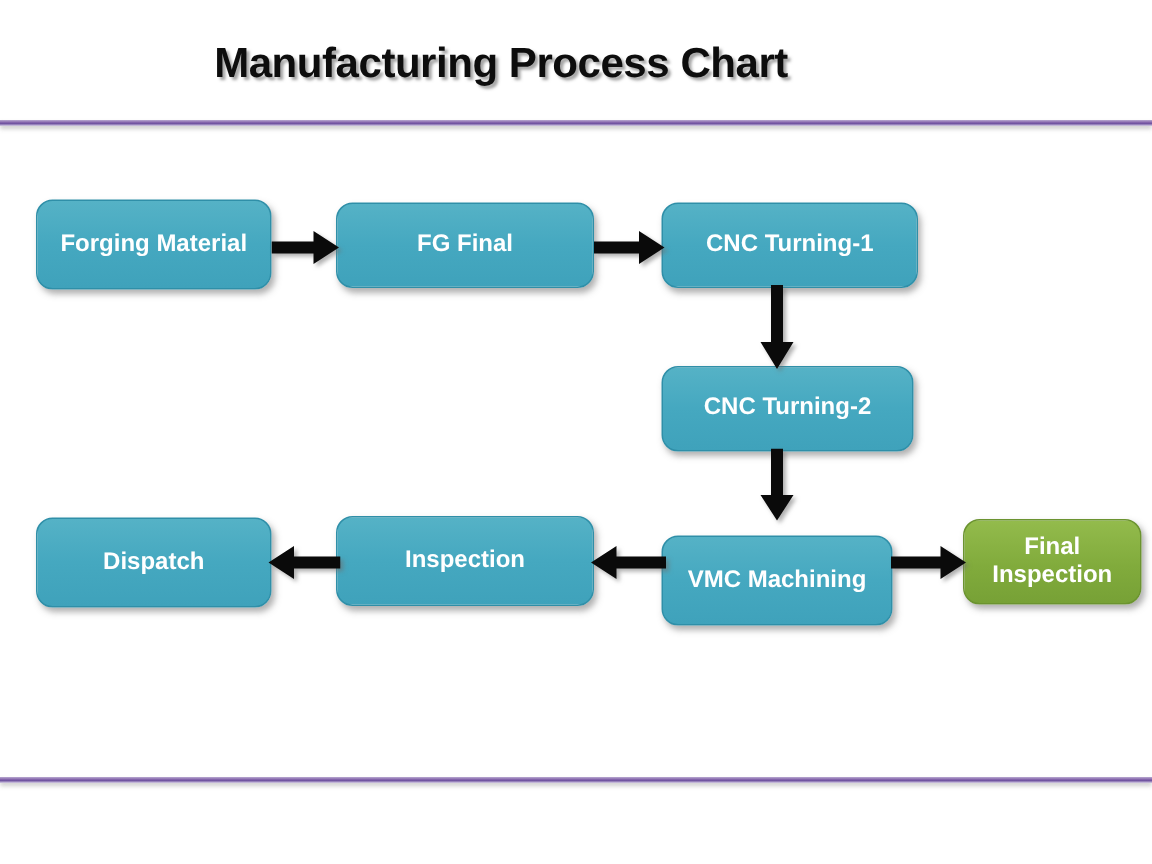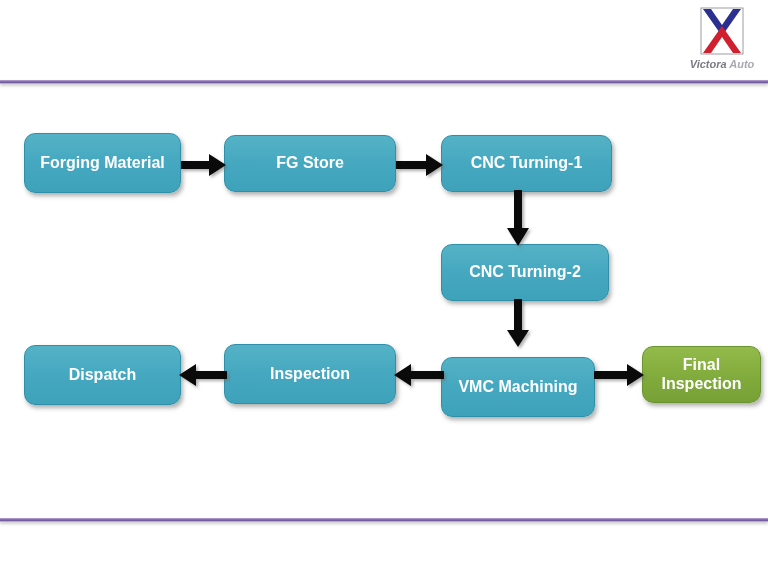--- a/index.html
+++ b/index.html
@@ -126,6 +126,7 @@
 
 <div id="slide-header">
 
+  <div id="page-title" style="color: rgb(13, 13, 13);">Manufacturing Process Chart</div>
 
   <div id="brand-logo">
     <svg id="logo-mark" viewBox="0 0 50 52">

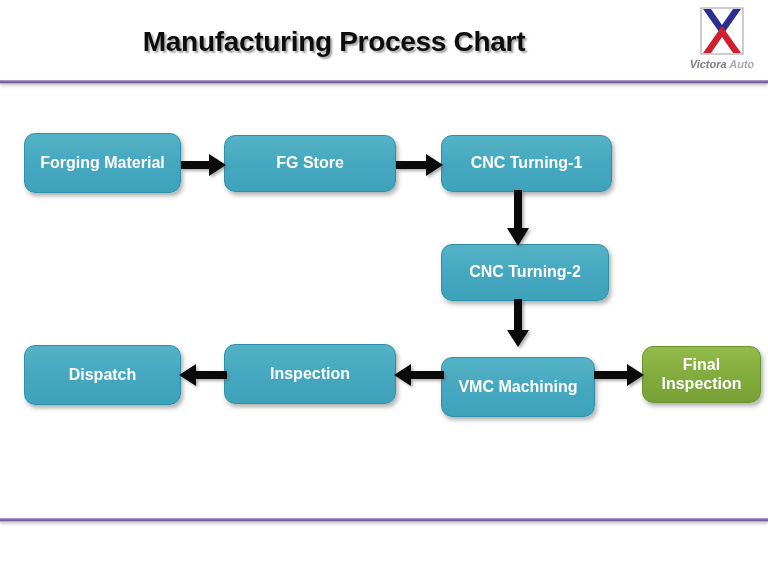--- a/index.html
+++ b/index.html
@@ -128,15 +128,6 @@
 
   <div id="page-title" style="color: rgb(13, 13, 13);">Manufacturing Process Chart</div>
 
-  <div id="brand-logo">
-    <svg id="logo-mark" viewBox="0 0 50 52">
-      <rect x="4" y="2" width="42" height="46" fill="none" stroke="#9a9aa6" stroke-width="1"></rect>
-      <polygon points="6,3 25,30 44,3 36,3 25,19 14,3" fill="#2b2f8f"></polygon>
-      <polygon points="6,47 25,20 44,47 36,47 25,31 14,47" fill="#d02030"></polygon>
-    </svg>
-    <div id="logo-wordmark"><span class="brand-v">Victora</span>
-      <span class="brand-a">Auto</span></div>
-  </div>
 </div>
 
 <div class="rule" id="rule-top"></div>

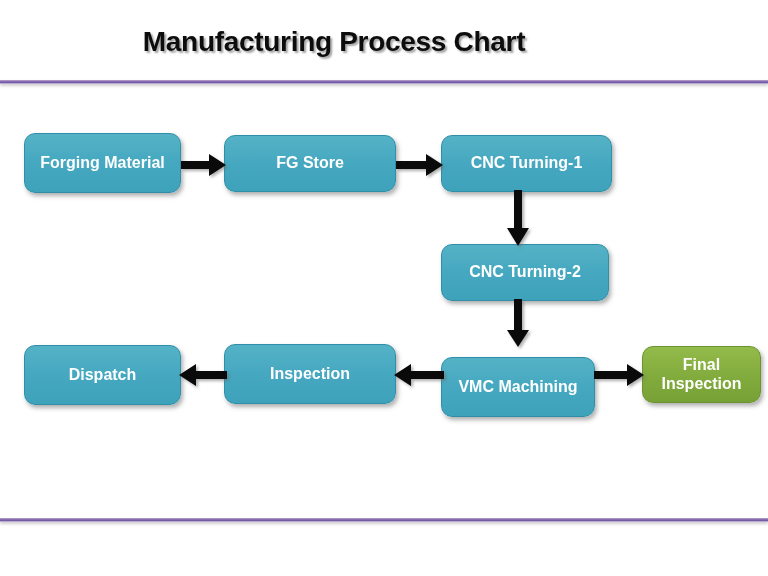--- a/index.html
+++ b/index.html
@@ -138,7 +138,7 @@
 </div>
 
 <div class="node teal" id="node-fg-store" style="border-color: rgb(47, 143, 168); color: rgb(255, 255, 255);">
-  <span>FG Store</span>
+  <span>FG Final</span>
 </div>
 
 <div class="node teal" id="node-cnc-1" style="border-color: rgb(47, 143, 168); color: rgb(255, 255, 255);">

